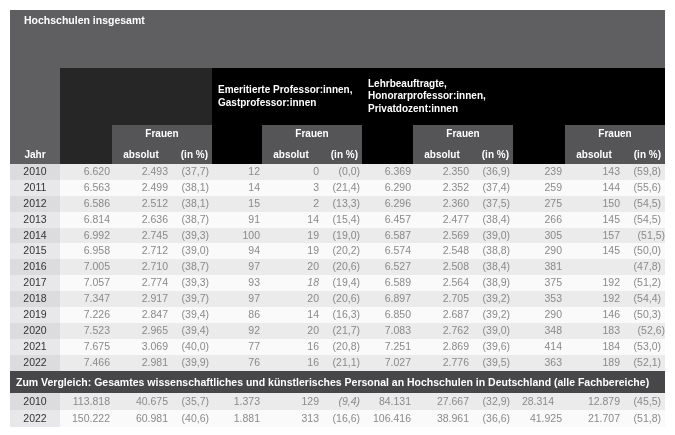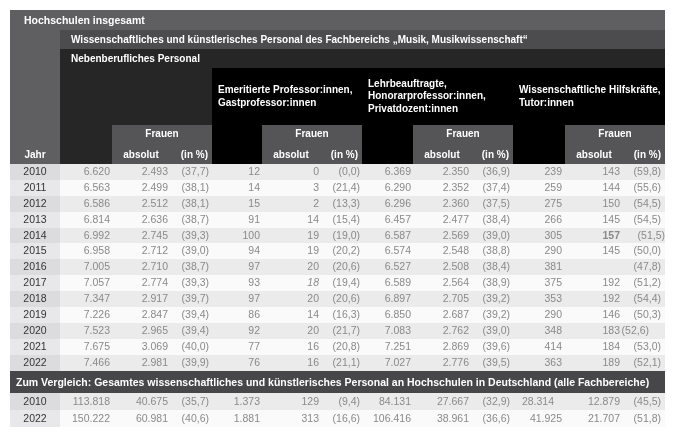--- a/index.html
+++ b/index.html
@@ -52,7 +52,6 @@
     <div class="jahr">
         <span>Jahr</span>
       </div>
-    <div class="fach">Wissenschaftliches und künstlerisches Personal des Fachbereichs „Musik, Musikwissenschaft“</div>
     <div class="neben">Nebenberufliches Personal</div>
 
     <div class="grp g1" style="left:50px;width:152px;">

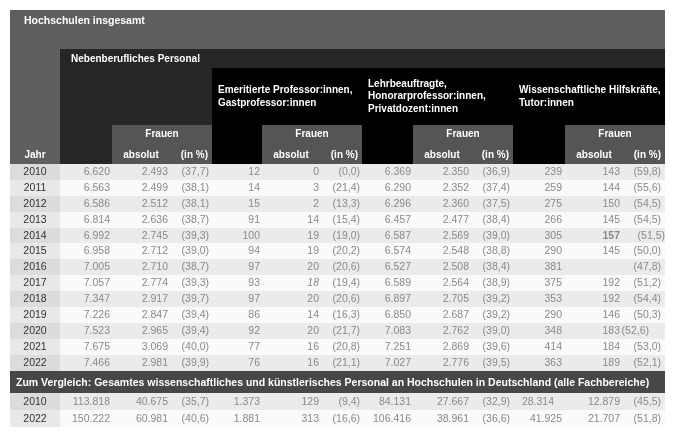--- a/index.html
+++ b/index.html
@@ -52,7 +52,6 @@
     <div class="jahr">
         <span>Jahr</span>
       </div>
-    <div class="neben">Nebenberufliches Personal</div>
 
     <div class="grp g1" style="left:50px;width:152px;">
       <div class="glabel"></div>

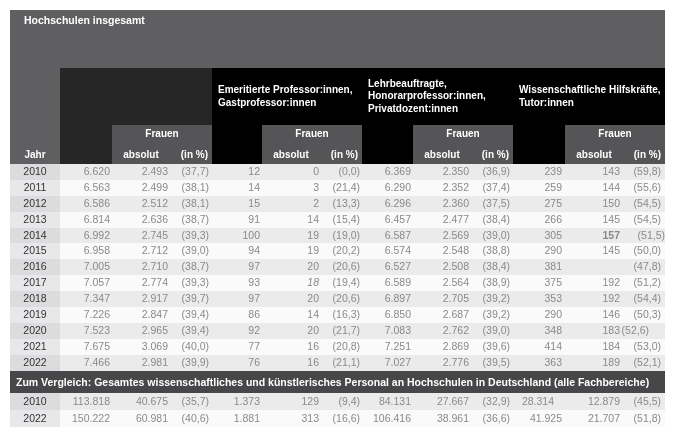--- a/index.html
+++ b/index.html
@@ -81,7 +81,6 @@
     </div>
 
     <div class="grp g4" style="left:503px;width:152px;">
-      <div class="glabel">Wissenschaftliche Hilfskräfte, Tutor:innen</div>
       <div class="frauen" style="left:52px;width:100px;">
         <div class="fl">Frauen</div>
         <div class="fa" style="left:0;width:58px;">absolut</div>

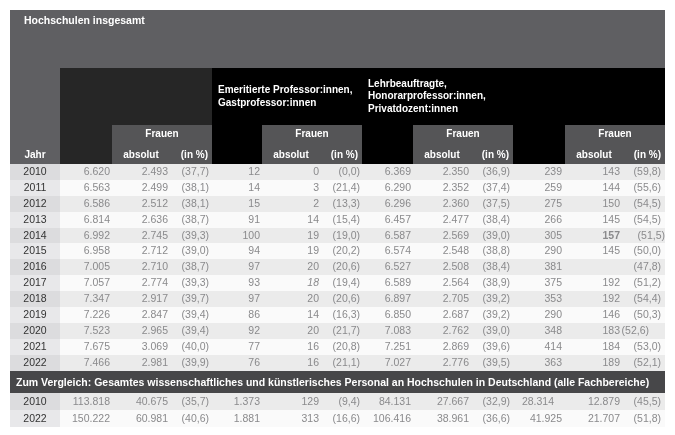--- a/index.html
+++ b/index.html
@@ -162,7 +162,7 @@
         <div class="c" style="right: 196px;">2.569</div>
         <div class="c" style="right: 155px;">(39,0)</div>
         <div class="c" style="right: 103px;">305</div>
-        <div class="c" style="right: 45px; font-weight: bold;">157</div>
+        <div class="c" style="right: 45px;">157</div>
         <div class="c" style="right: 0; text-align: center;">(51,5)</div>
       </div>
       <div class="r">

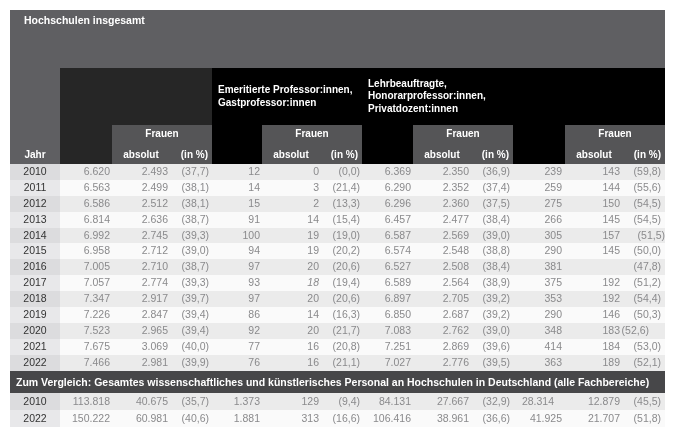--- a/index.html
+++ b/index.html
@@ -253,7 +253,7 @@
         <div class="c" style="right: 155px;">(39,0)</div>
         <div class="c" style="right: 103px;">348</div>
         <div class="c" style="right: 45px;">183</div>
-        <div class="c" style="right: 16px; text-align: right;">(52,6)</div>
+        <div class="c" style="right: 0; text-align: right;">(52,6)</div>
       </div>
       <div class="r">
         <div class="y">2021</div>

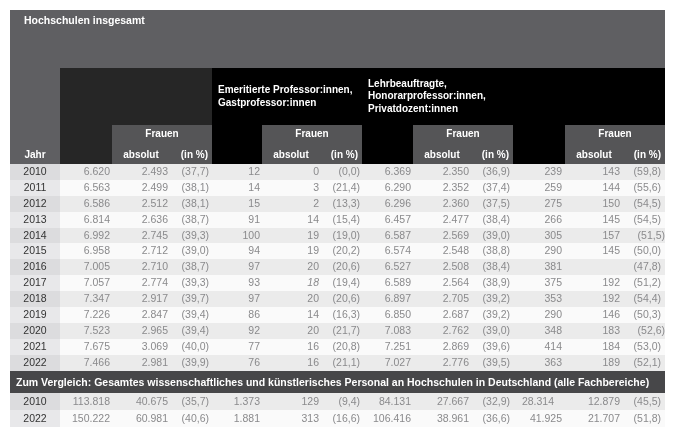--- a/index.html
+++ b/index.html
@@ -296,7 +296,7 @@
         <div class="c" style="right: 456px;">(35,7)</div>
         <div class="c" style="right: 405px;">1.373</div>
         <div class="c" style="right: 346px;">129</div>
-        <div class="c" style="right: 305px;">(9,4)</div>
+        <div class="c" style="right: 305px; font-style: italic;">(9,4)</div>
         <div class="c" style="right: 254px;">84.131</div>
         <div class="c" style="right: 196px;">27.667</div>
         <div class="c" style="right: 155px;">(32,9)</div>

